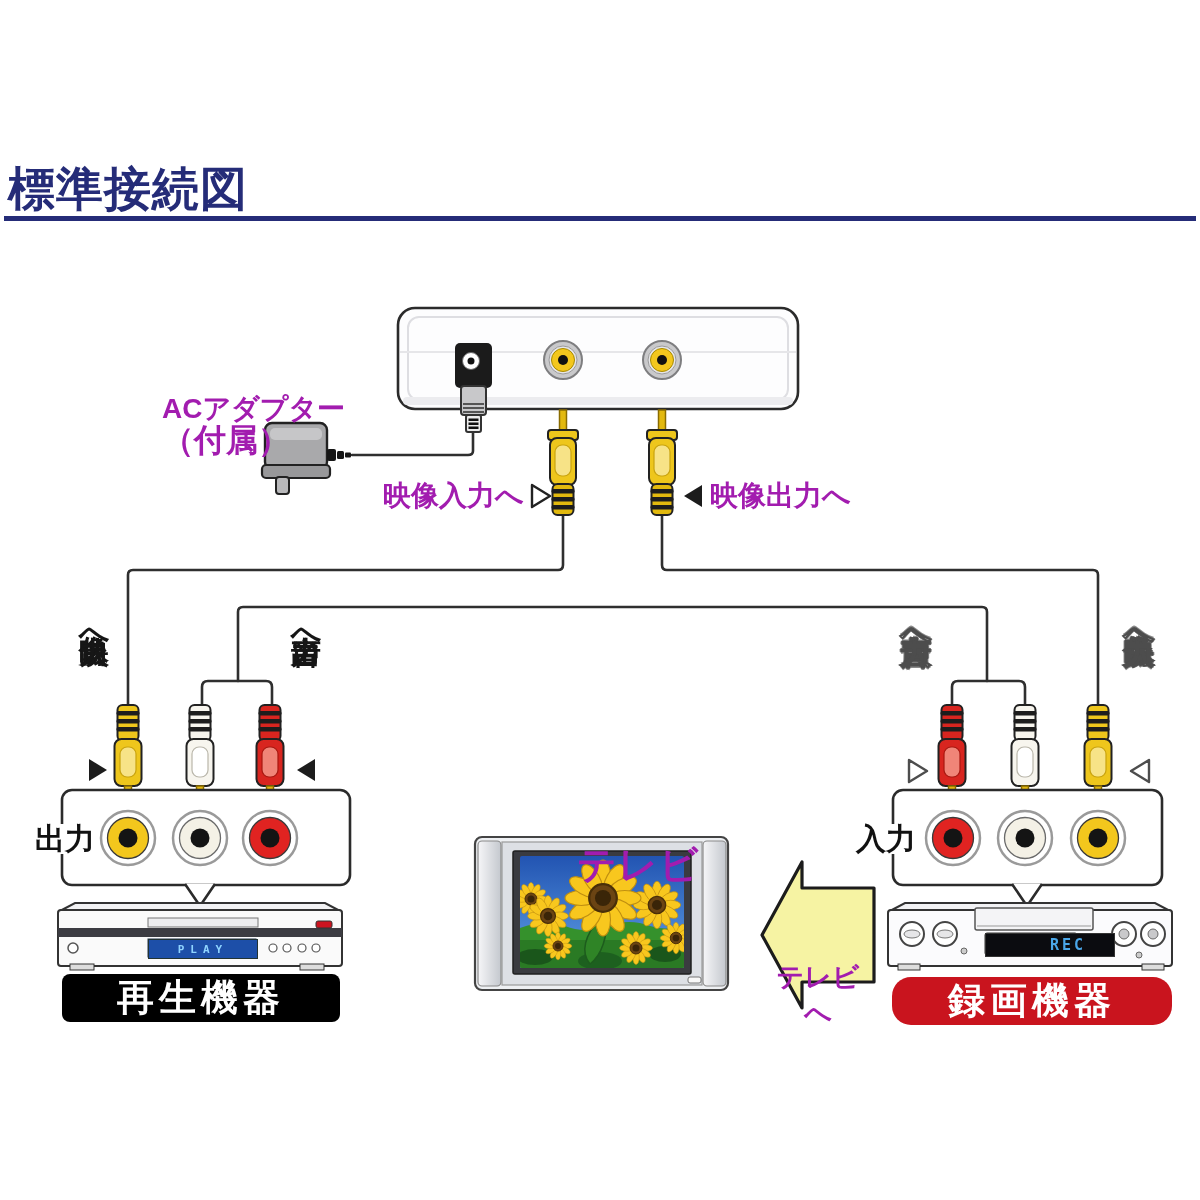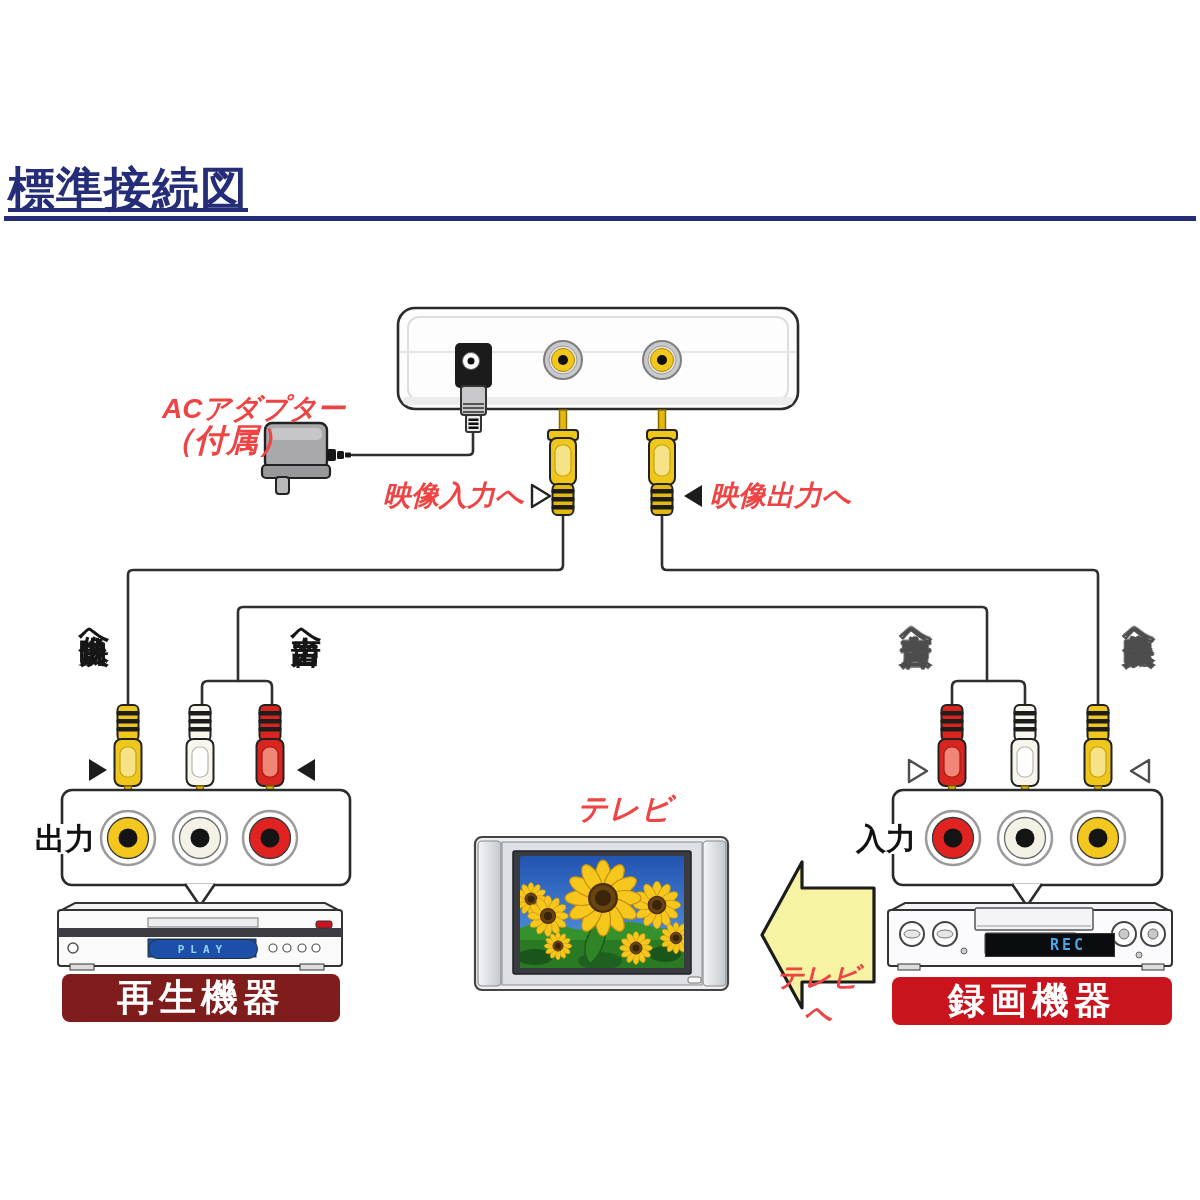--- a/index.html
+++ b/index.html
@@ -9,7 +9,7 @@
   }
   .abs{position:absolute;}
   
-  .title-jp{left:8px;top:158px;font-size:47px;font-weight:bold;color:#252c78;letter-spacing:1px;text-decoration:underline;}
+  .title-jp{left:8px;top:158px;font-size:47px;font-weight:bold;color:#252c78;letter-spacing:1px;}
   .title-en{left:252px;top:180px;font-size:28px;font-weight:bold;color:#252c78;letter-spacing:0.5px;}
   .title-rule{left:4px;top:216px;width:1192px;height:5px;background:#252c78;}
   

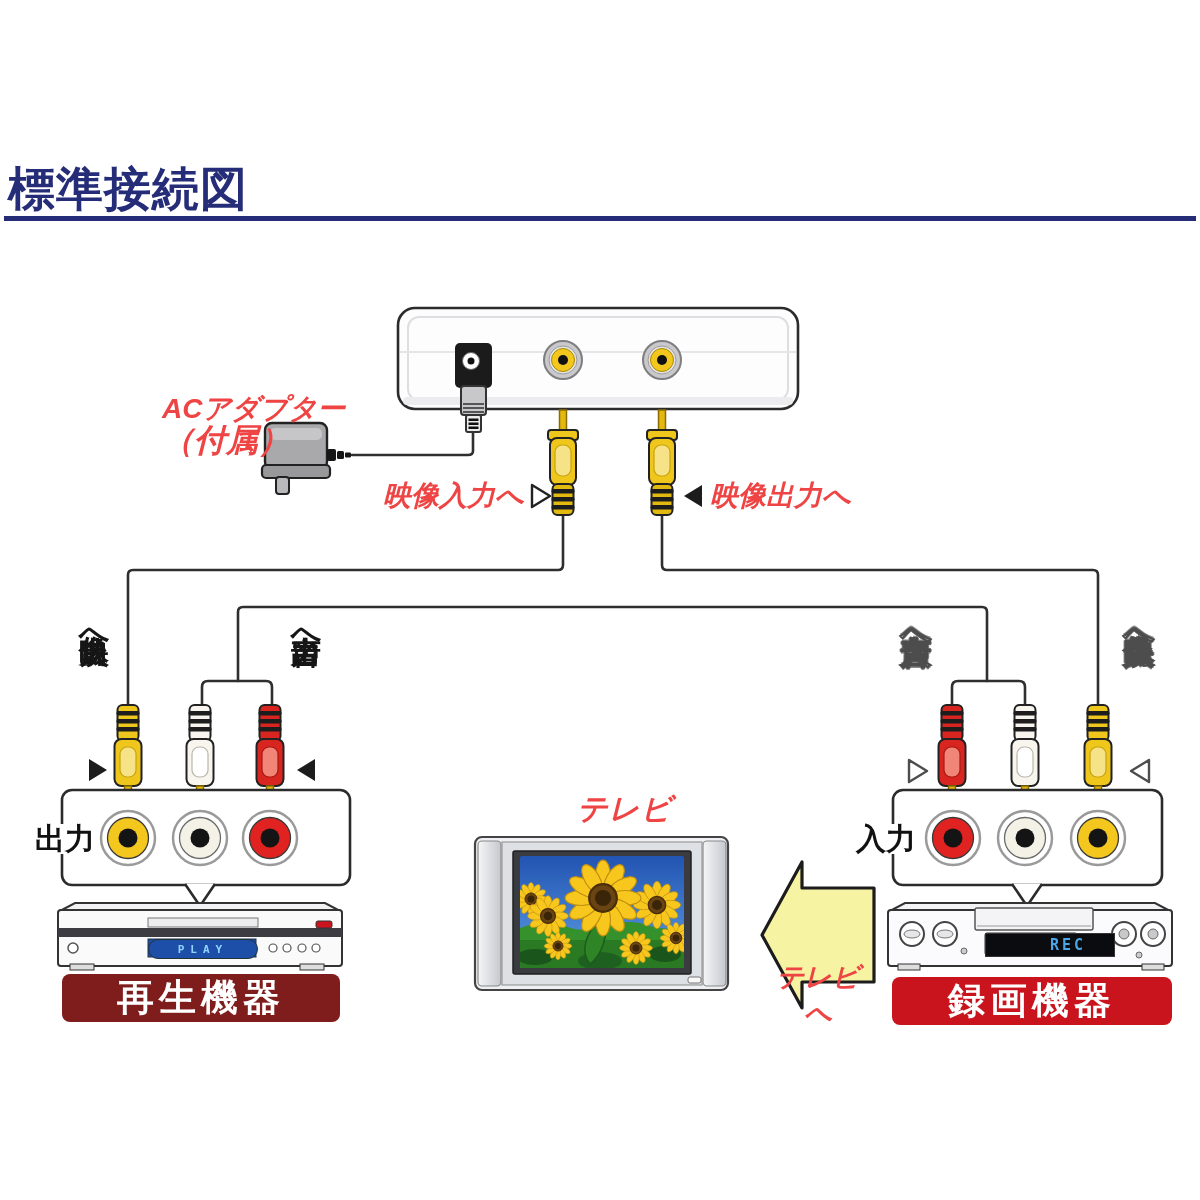--- a/index.html
+++ b/index.html
@@ -13,7 +13,7 @@
   .title-en{left:252px;top:180px;font-size:28px;font-weight:bold;color:#252c78;letter-spacing:0.5px;}
   .title-rule{left:4px;top:216px;width:1192px;height:5px;background:#252c78;}
   
-  .jp{font-weight:bold;color:#ef4444;font-style:italic;}
+  .jp{font-weight:bold;color:#a21caf;}
   .halo{text-shadow:-2px 0 #fff,2px 0 #fff,0 -2px #fff,0 2px #fff,
         -1.5px -1.5px #fff,1.5px 1.5px #fff,-1.5px 1.5px #fff,1.5px -1.5px #fff;}
   .cable-label{display:flex;align-items:center;gap:5px;font-size:28px;}

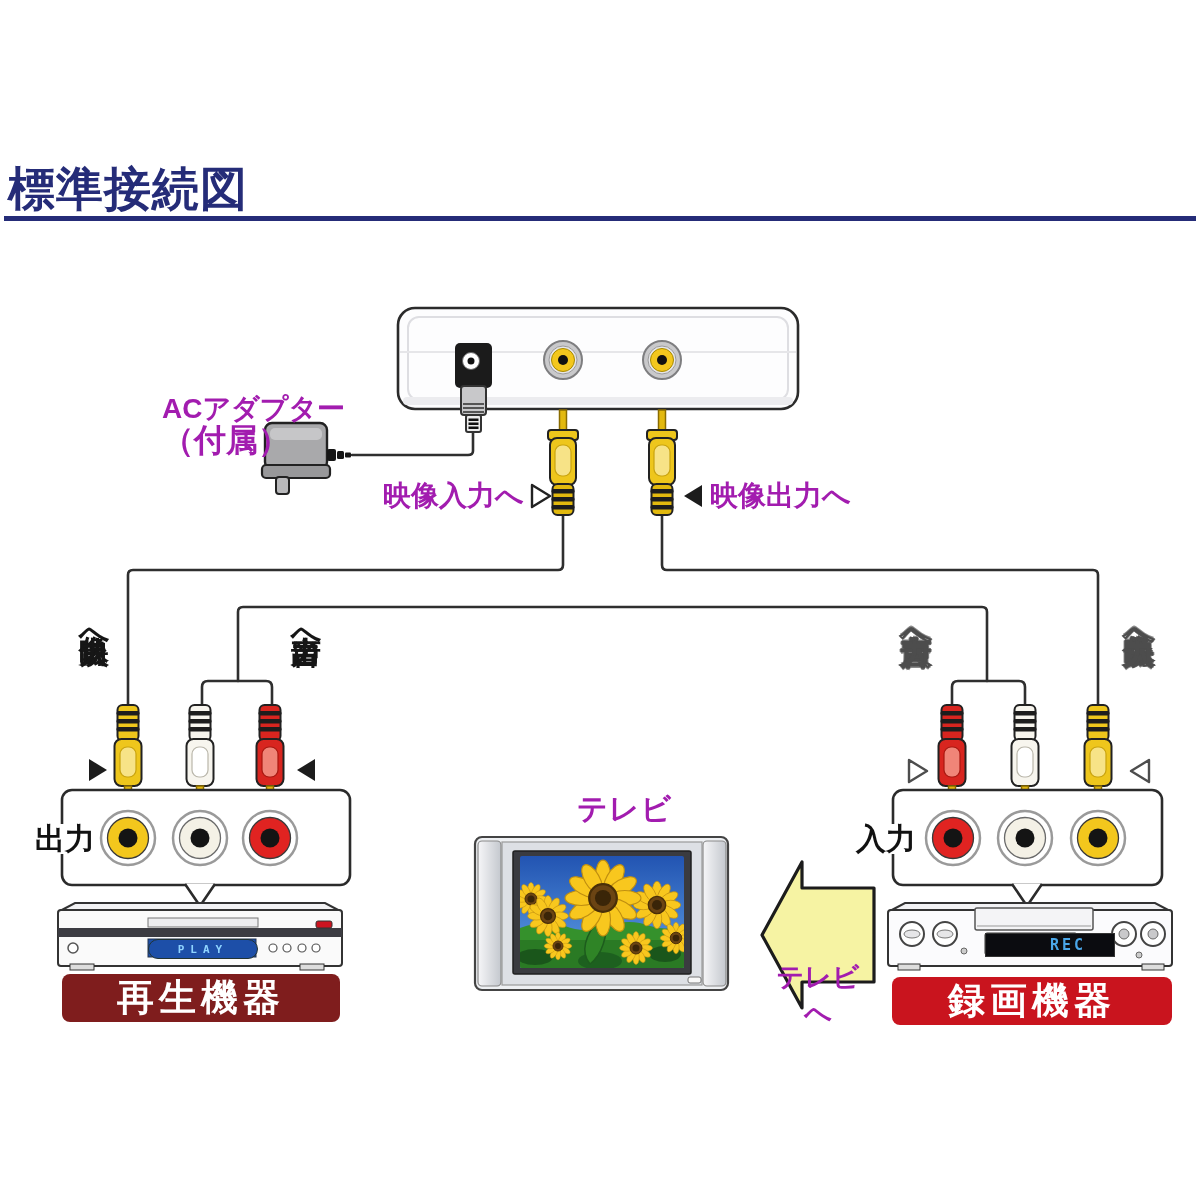--- a/index.html
+++ b/index.html
@@ -350,7 +350,7 @@
   <div class="abs display display-play" style="left:148px;top:939px;width:108px;height:18px;border-radius:10px;">PLAY</div>
   <div class="abs display display-rec" style="left:985px;top:933px;width:92px;height:22px;">REC</div>
 
-  <div class="abs jp" style="left:577px;top:789px;font-size:30px;letter-spacing:1px;">テレビ</div>
+  <div class="abs jp" style="left:577px;top:838px;font-size:39px;letter-spacing:1px;">テレビ</div>
   <div class="abs jp" style="left:772px;top:921px;width:92px;font-size:27px;text-align:center;margin-top:38px;">テレビへ</div>
 
   <div class="abs badge badge-blue" style="left:62px;top:974px;width:278px;height:48px;">再生機器</div>

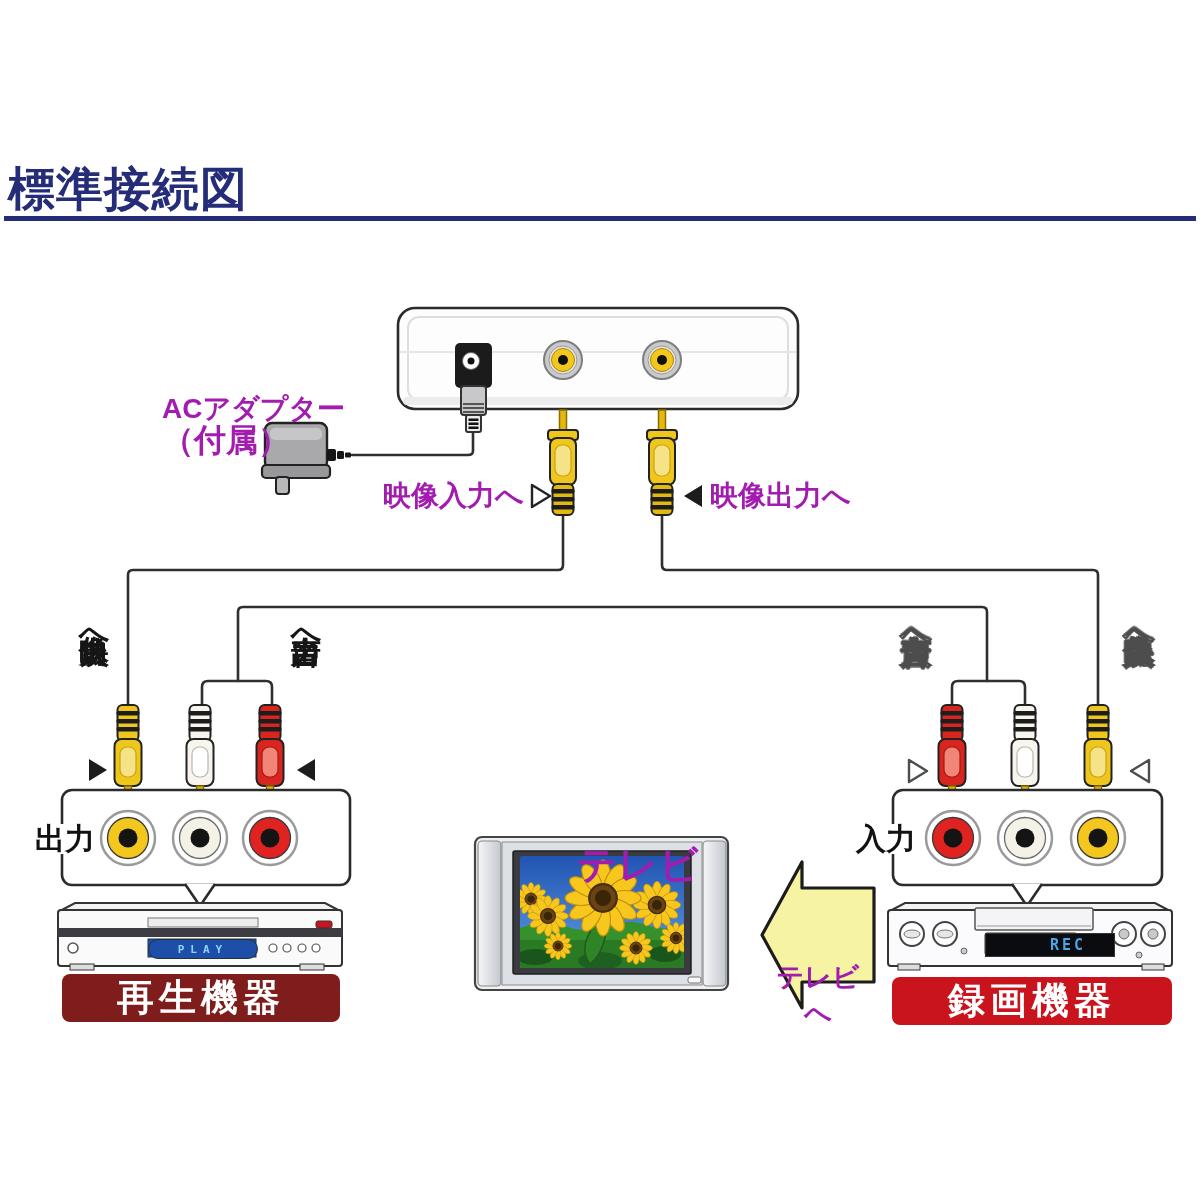--- a/index.html
+++ b/index.html
@@ -347,7 +347,7 @@
   <div class="abs panel-label" style="left:33px;top:824px;">出力</div>
   <div class="abs panel-label" style="left:854px;top:824px;text-align:right;">入力</div>
 
-  <div class="abs display display-play" style="left:148px;top:939px;width:108px;height:18px;border-radius:10px;">PLAY</div>
+  <div class="abs display display-play" style="left:148px;top:939px;width:108px;height:18px;">PLAY</div>
   <div class="abs display display-rec" style="left:985px;top:933px;width:92px;height:22px;">REC</div>
 
   <div class="abs jp" style="left:577px;top:838px;font-size:39px;letter-spacing:1px;">テレビ</div>

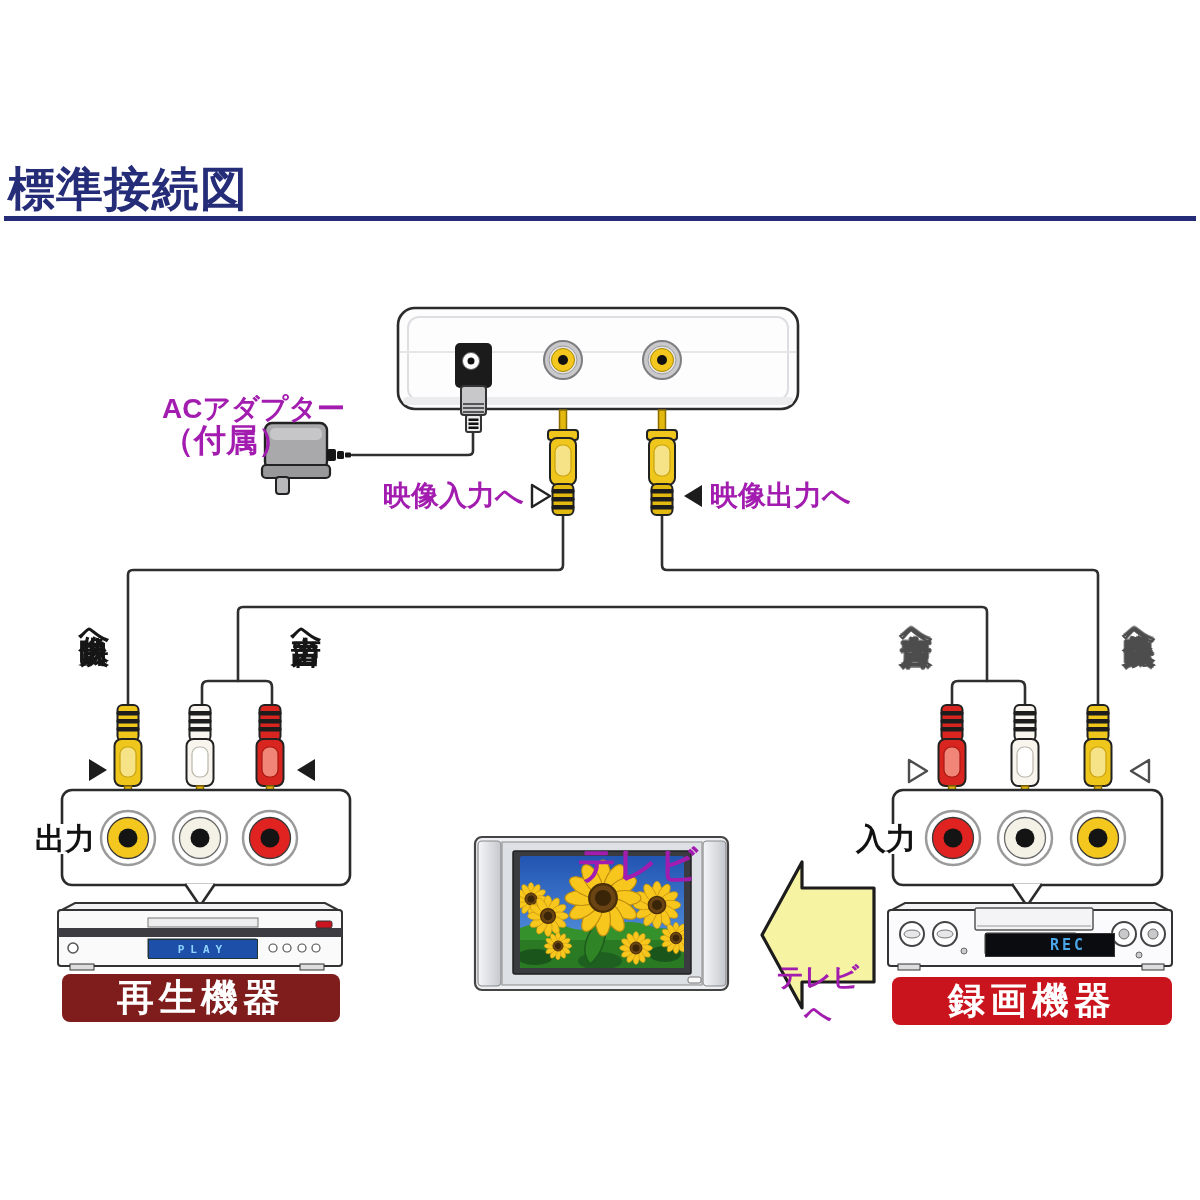--- a/index.html
+++ b/index.html
@@ -25,7 +25,7 @@
   .panel-label{font-size:30px;font-weight:bold;background:#fff;padding:0 2px;line-height:1;}
   .badge{display:flex;align-items:center;justify-content:center;
          color:#fff;font-weight:bold;font-size:37px;letter-spacing:5px;border-radius:8px;}
-  .badge-blue{background:#7f1d1d;}
+  .badge-blue{background:#000000;}
   .badge-red{background:#c9141e;}
   .display{display:flex;align-items:center;justify-content:center;
            font-family:"DejaVu Sans Mono","Liberation Mono",monospace;font-weight:bold;}

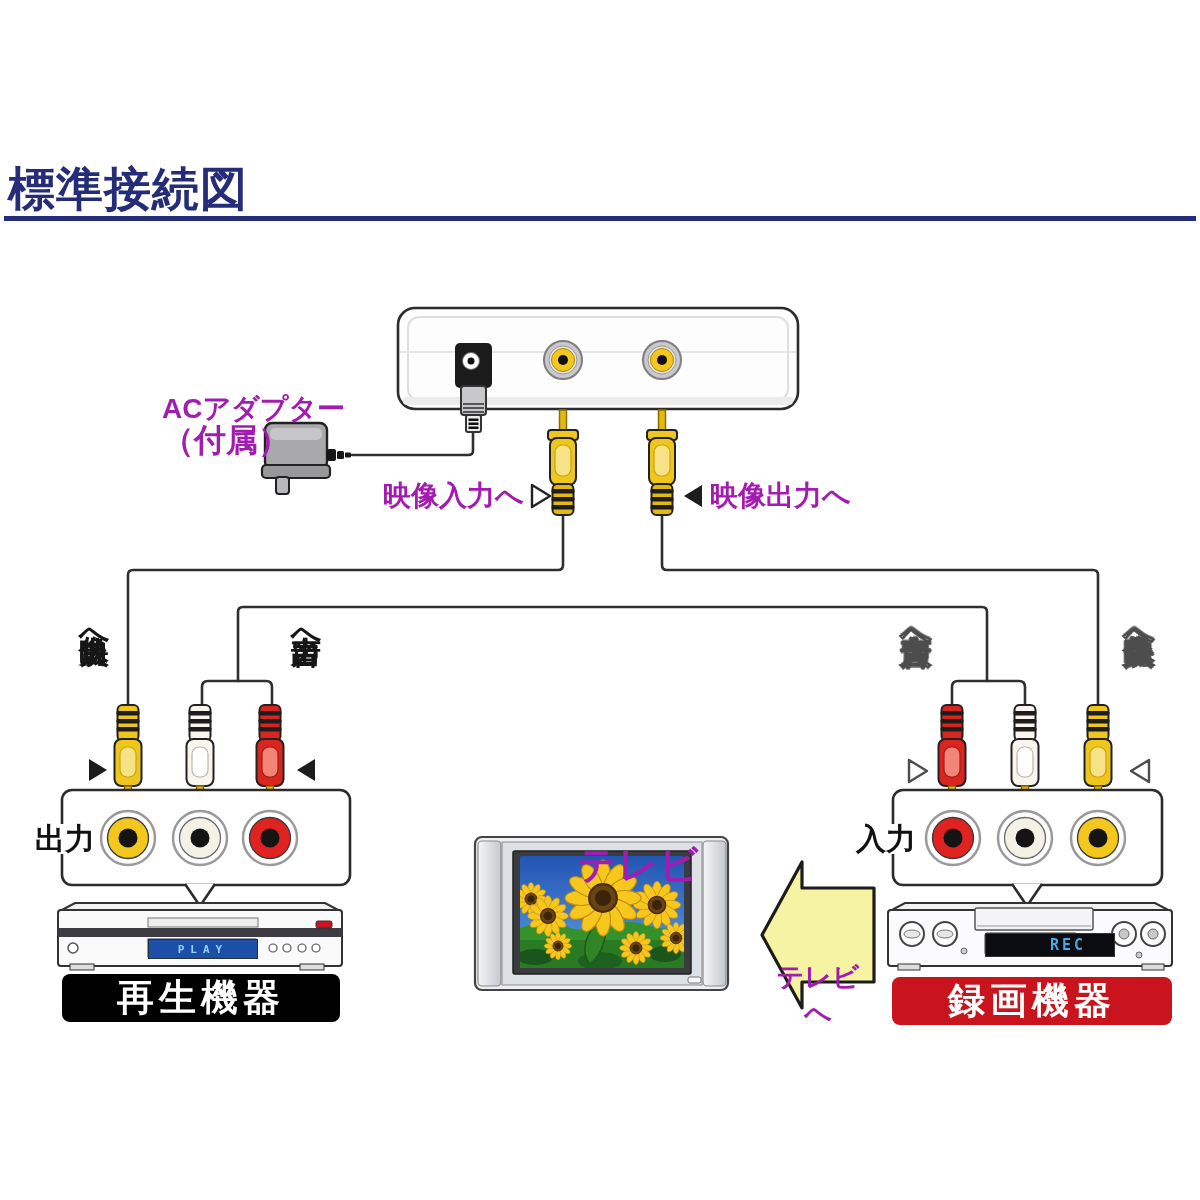--- a/index.html
+++ b/index.html
@@ -354,7 +354,7 @@
   <div class="abs jp" style="left:772px;top:921px;width:92px;font-size:27px;text-align:center;margin-top:38px;">テレビへ</div>
 
   <div class="abs badge badge-blue" style="left:62px;top:974px;width:278px;height:48px;">再生機器</div>
-  <div class="abs badge badge-red" style="left:892px;top:977px;width:280px;height:48px;">録画機器</div>
+  <div class="abs badge badge-red" style="left:892px;top:977px;width:280px;height:48px;border-radius:19px;">録画機器</div>
 
 </div>
 

